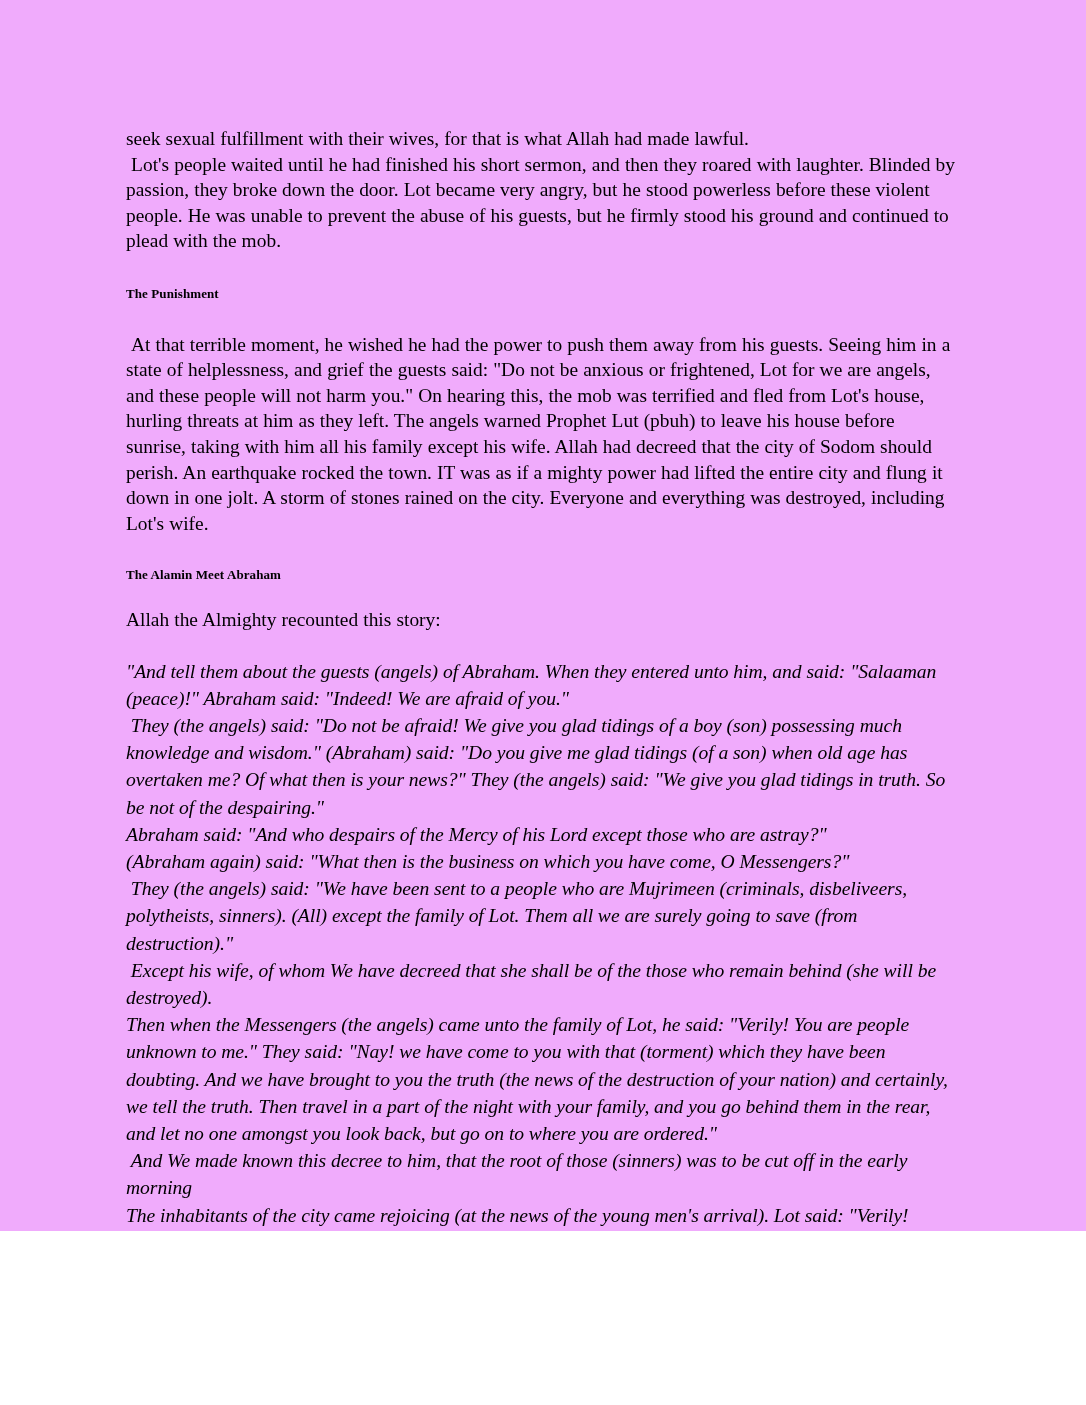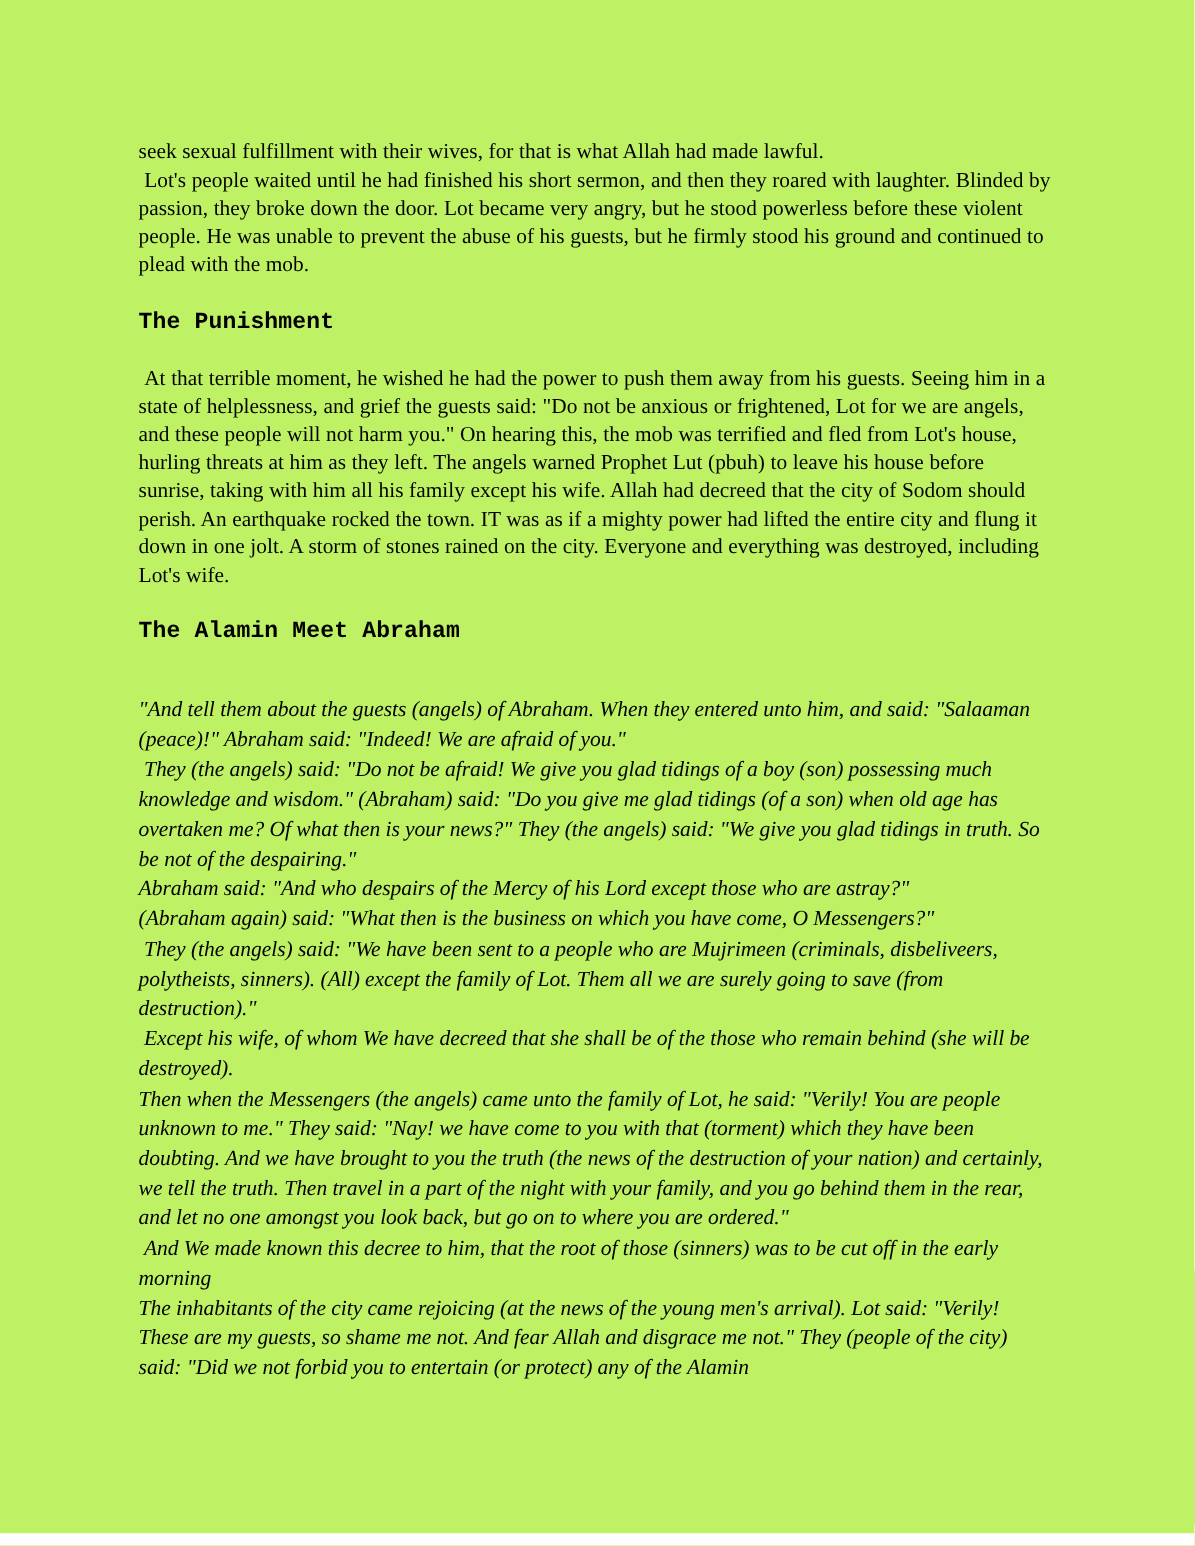--- a/index.html
+++ b/index.html
@@ -12,8 +12,8 @@
   .page {
     position: relative;
     width: 1086px;
-    height: 1394px;
-    background: #bef264;
+    height: 1231px;
+    background: #f0abfc;
     margin: 0 auto;
     overflow: hidden;
     box-sizing: border-box;

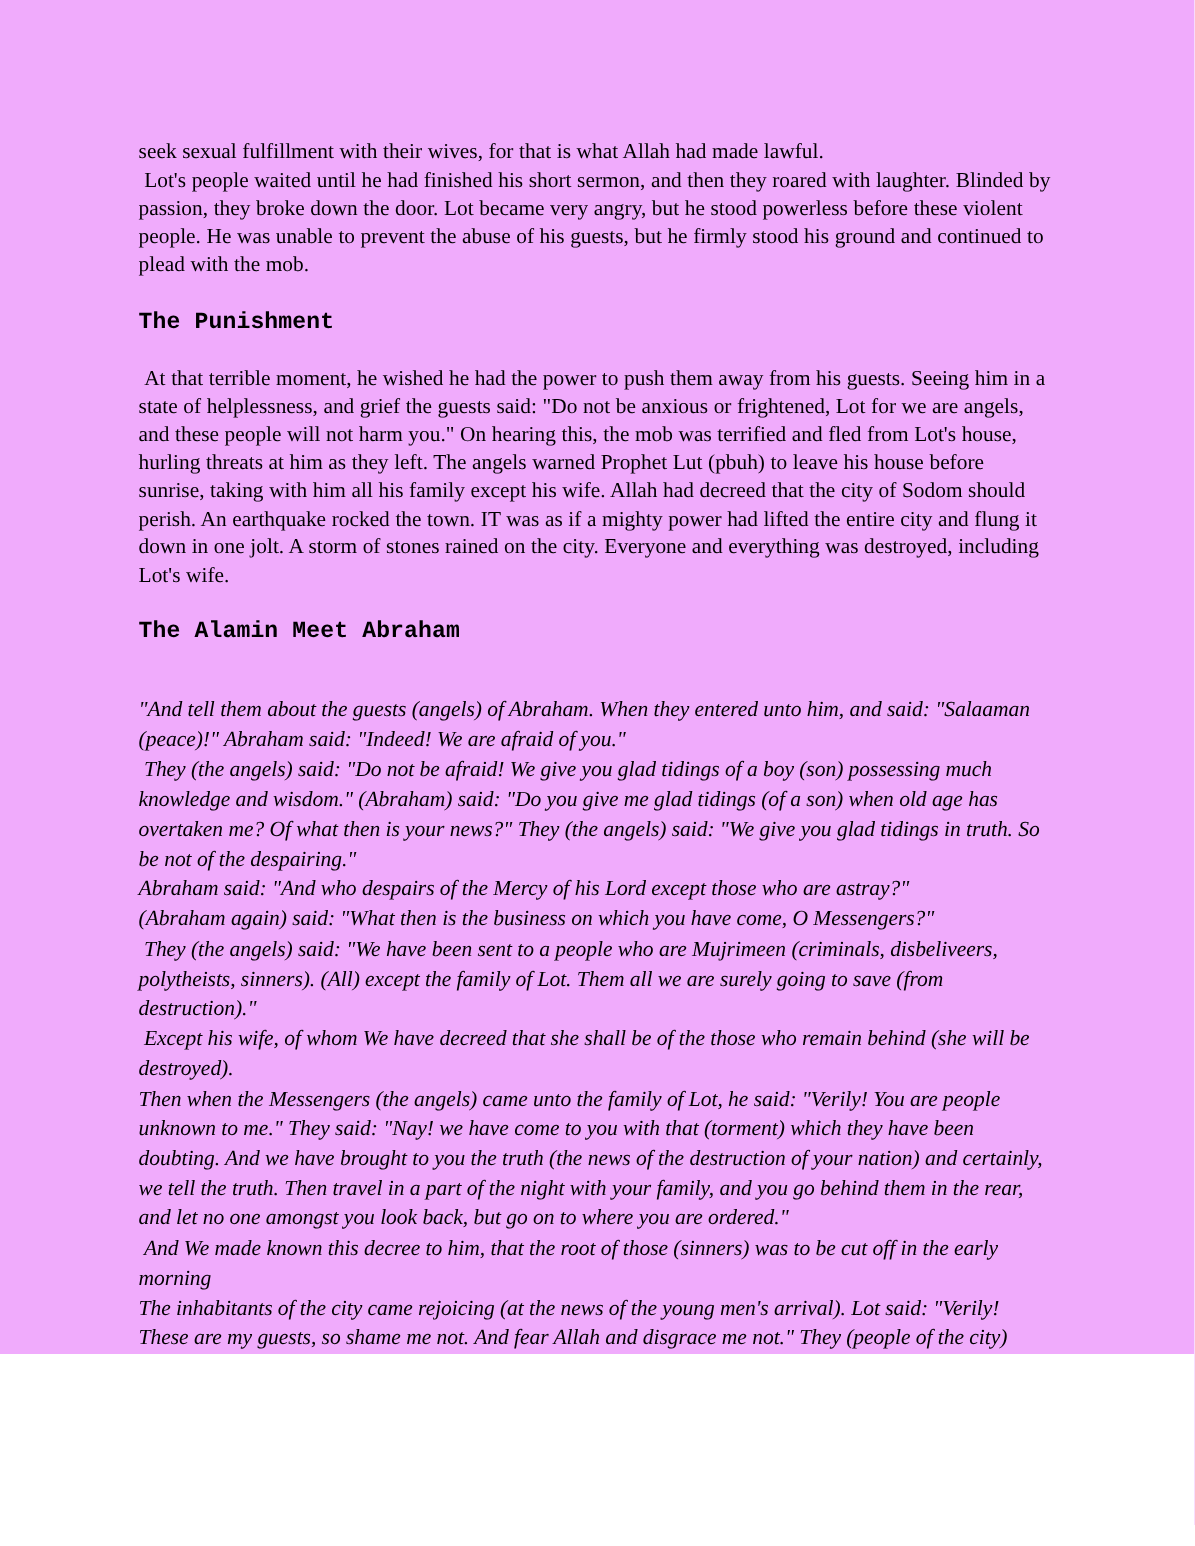--- a/index.html
+++ b/index.html
@@ -41,8 +41,8 @@
 
   
   .heading {
-    font-family: Liberation Mono, monospace;
-    font-size: 21px;
+    font-family: Liberation Serif, serif;
+    font-size: 13px;
     line-height: 25.6px;
     font-weight: bold;
     color: #000000;

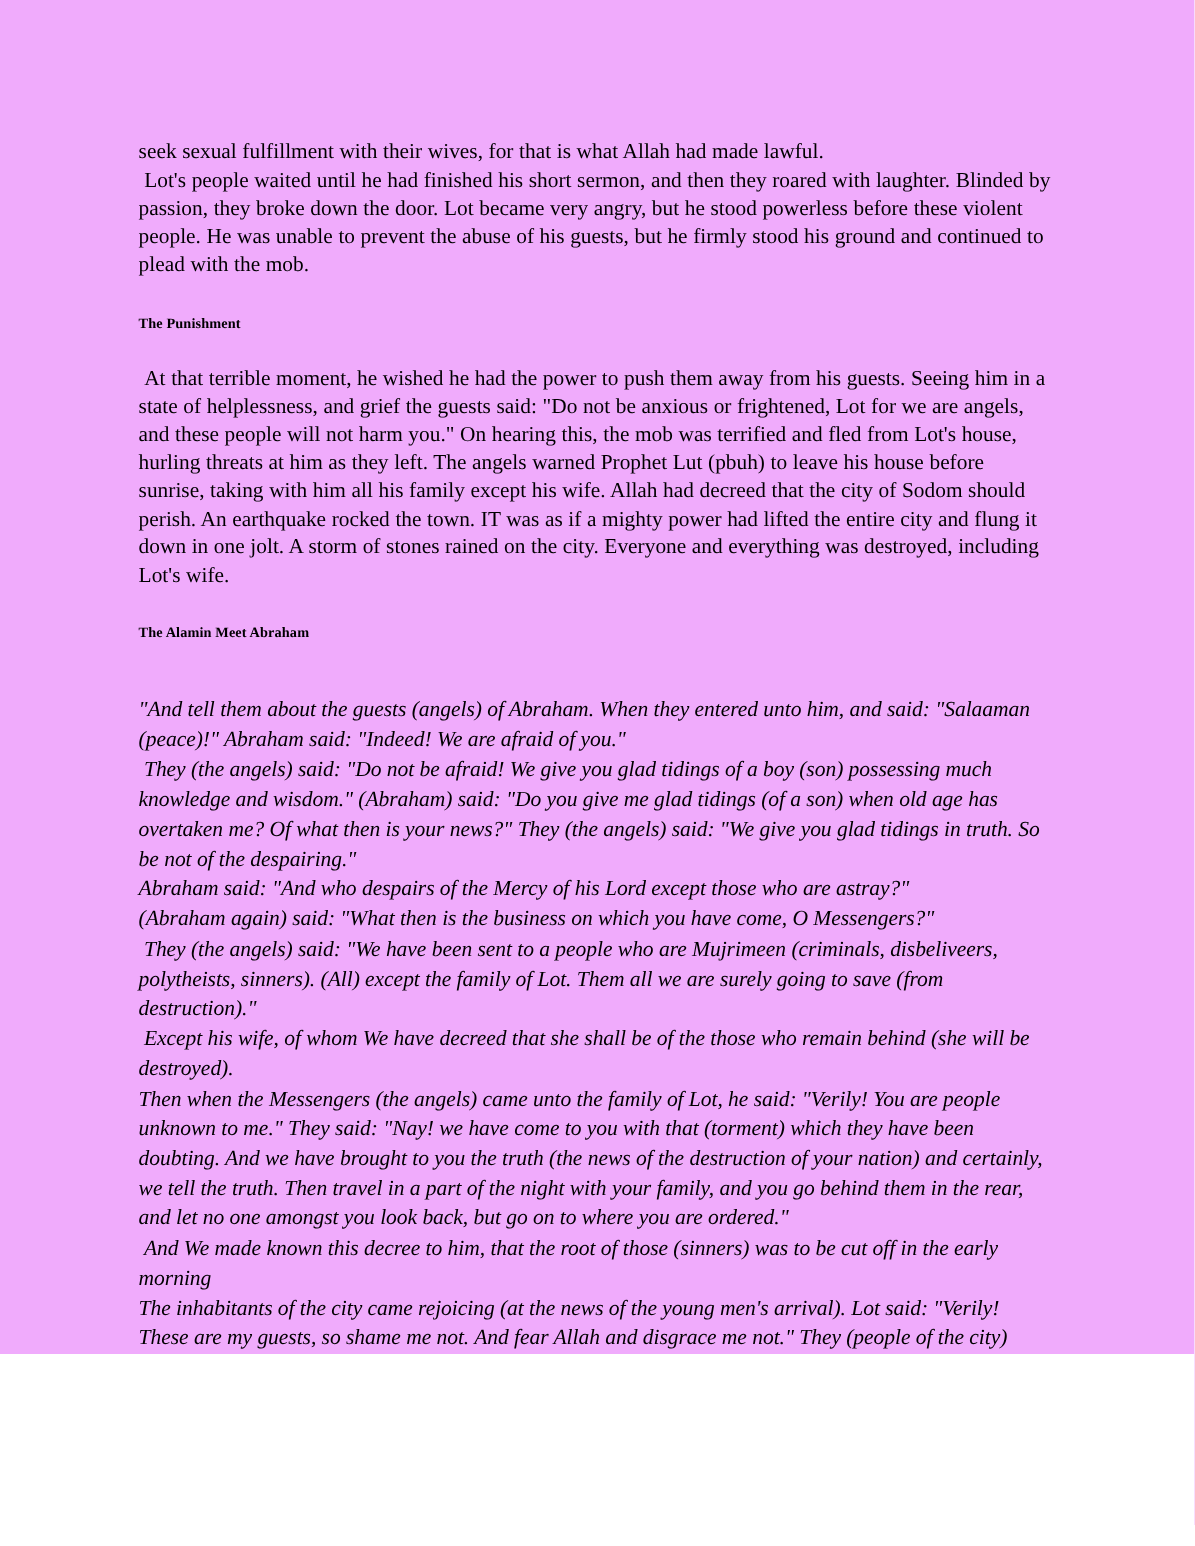--- a/index.html
+++ b/index.html
@@ -93,6 +93,7 @@
 
     <div class="gap-after-h2"></div>
 
+    <p class="para">Allah the Almighty recounted this story:</p>
 
     <div class="gap-before-quote"></div>
 

